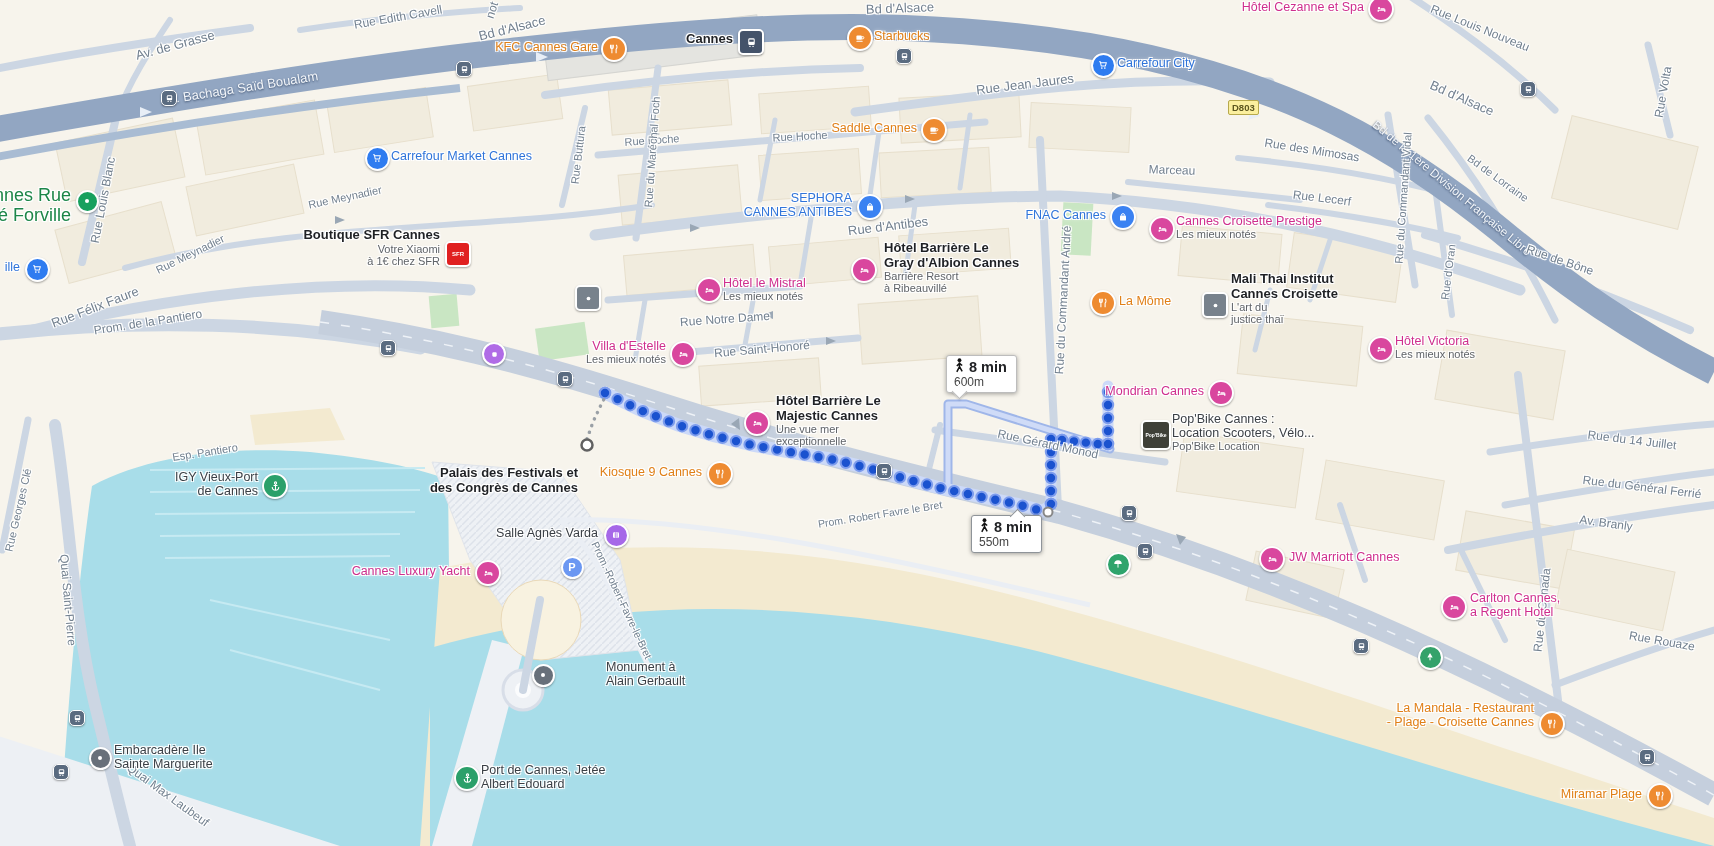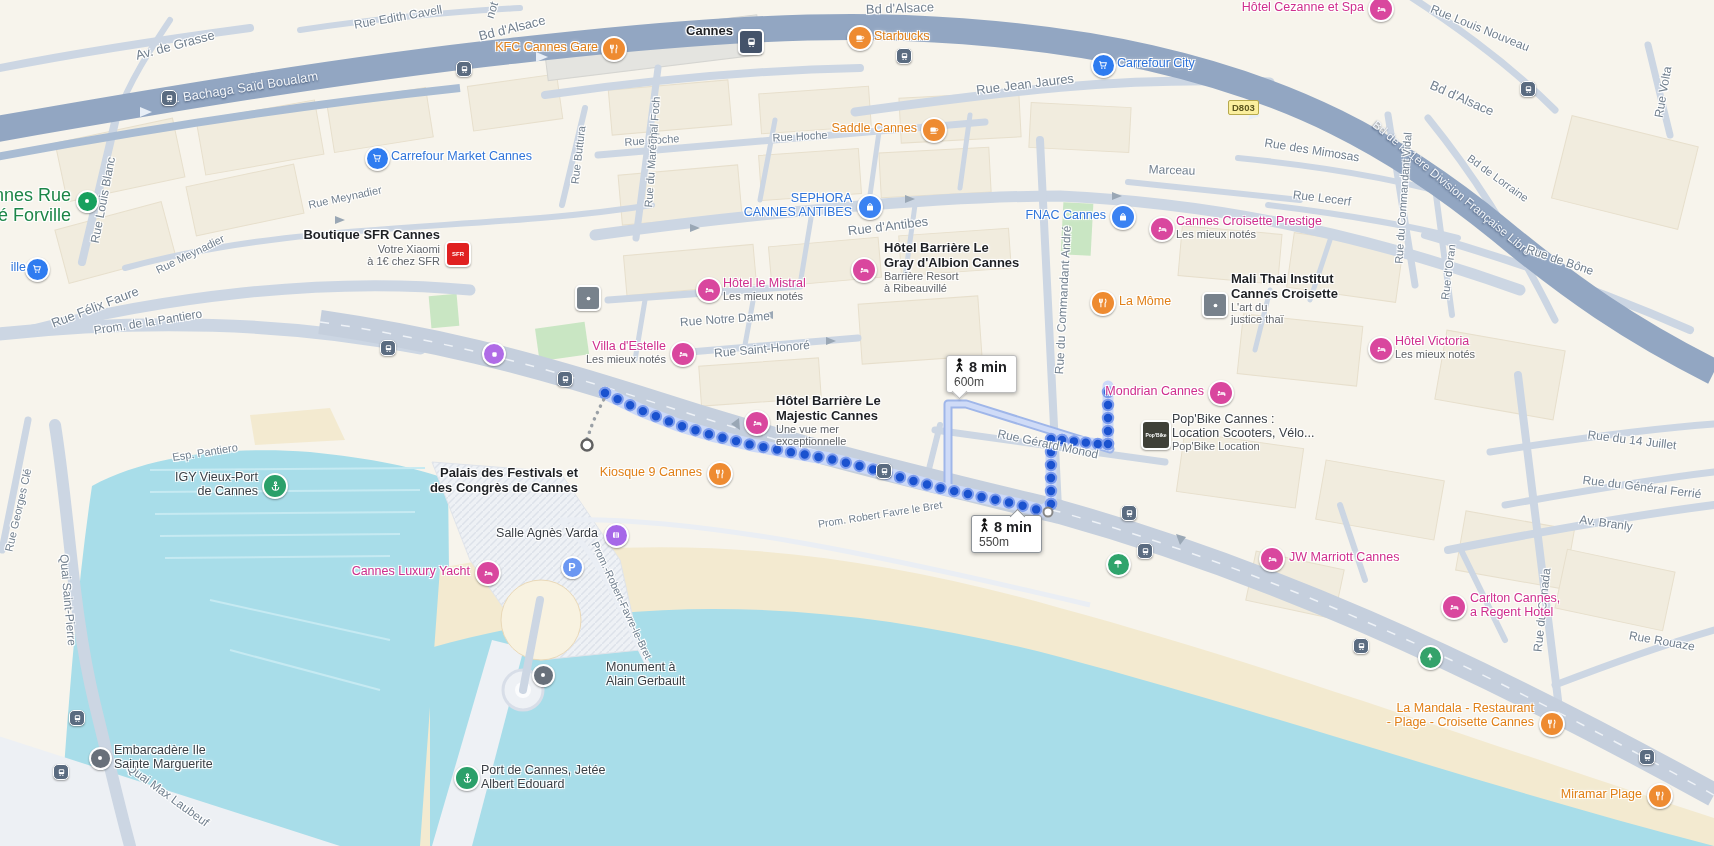--- a/index.html
+++ b/index.html
@@ -334,7 +334,7 @@
           <circle cx="12.4" cy="16" r="1.1" fill="#fff"></circle>
         </svg>
       </div>
-      <div class="poi-label l" style="left: 733px; top: 24px; transform: translateX(-100%); text-align: right;">
+      <div class="poi-label l" style="left: 733px; top: 32px; transform: translateX(-100%); text-align: right;">
         <span class="ln c-darkbold">Cannes</span>
       </div>
       <div class="pin" style="left: 847px; top: 25px; width: 22px; height: 22px; background: rgb(238, 139, 49);">

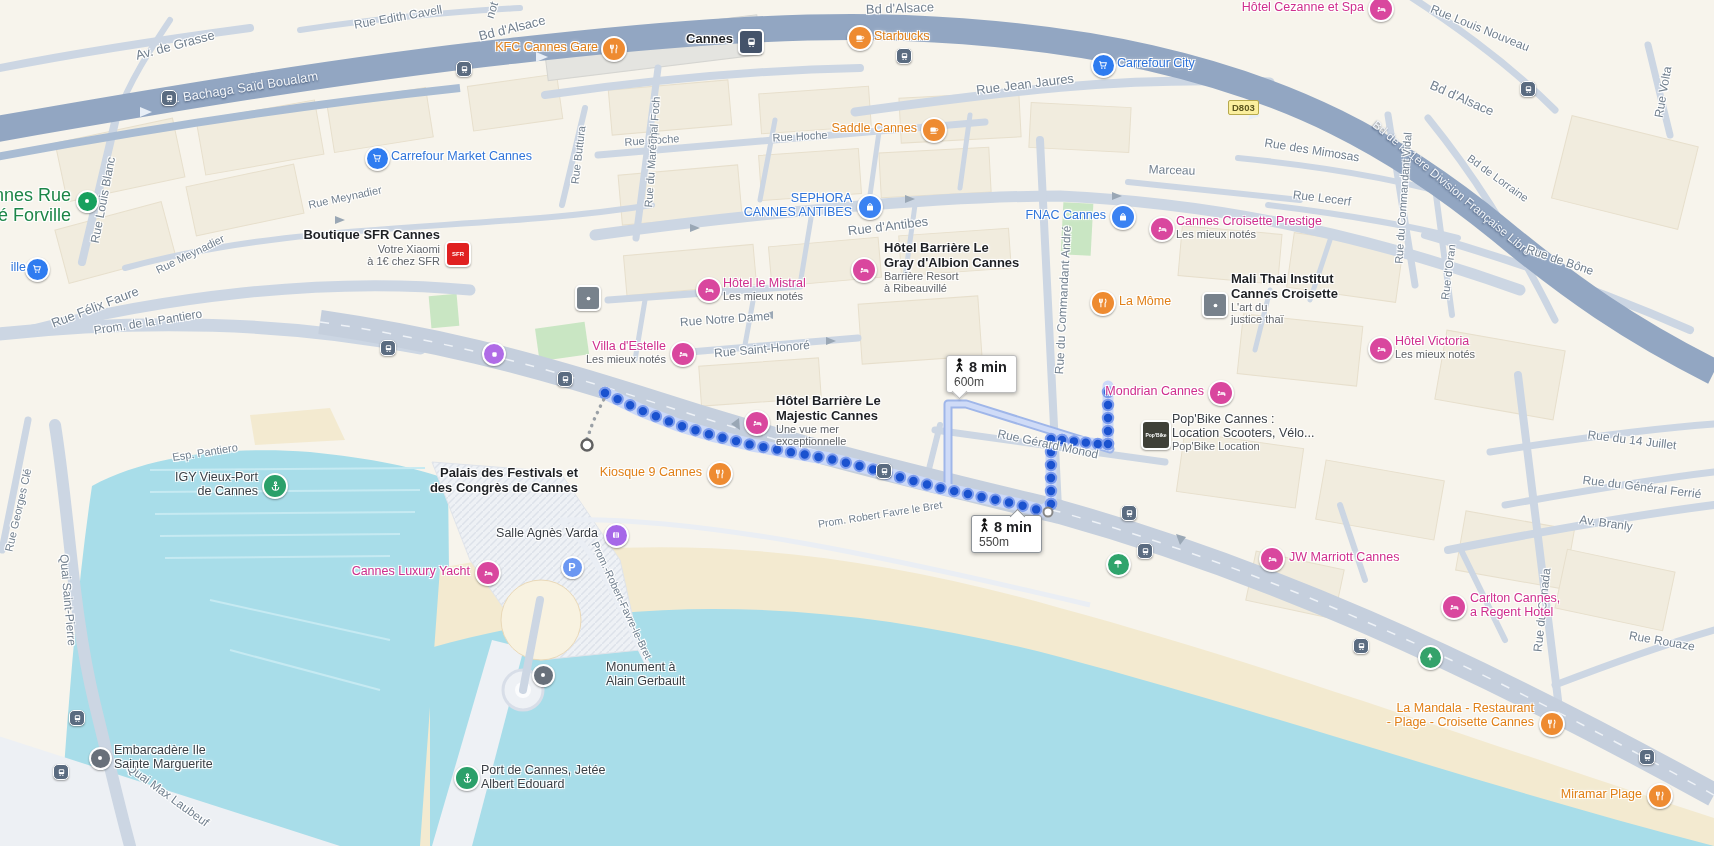--- a/index.html
+++ b/index.html
@@ -415,7 +415,7 @@
           <circle cx="13" cy="15" r="1.4" fill="#fff"></circle>
         </svg>
       </div>
-      <div class="poi-label l" style="left: 26px; top: 260px; transform: translateX(-100%);">
+      <div class="poi-label l" style="left: 20px; top: 260px; transform: translateX(-100%);">
         <span class="ln c-blue">ille</span>
       </div>
       <div class="pin sq" style="left: 445px; top: 241px; width: 22px; height: 22px; background: rgb(224, 32, 32);">

